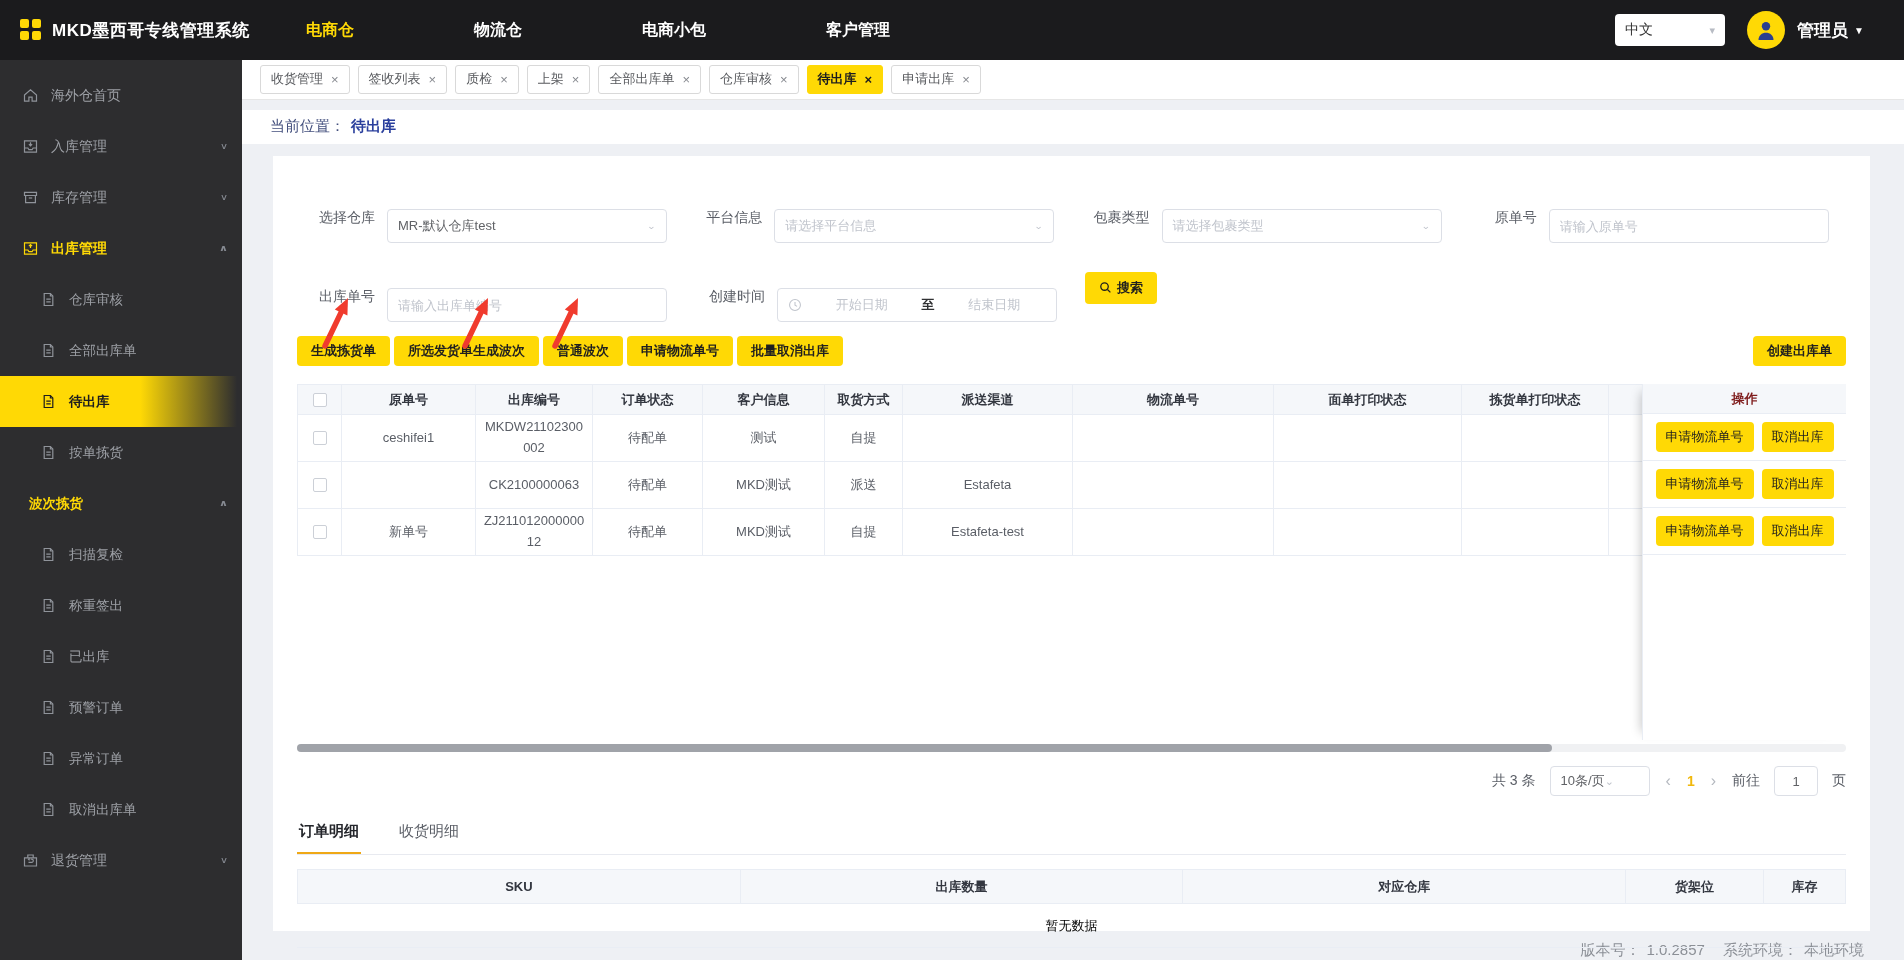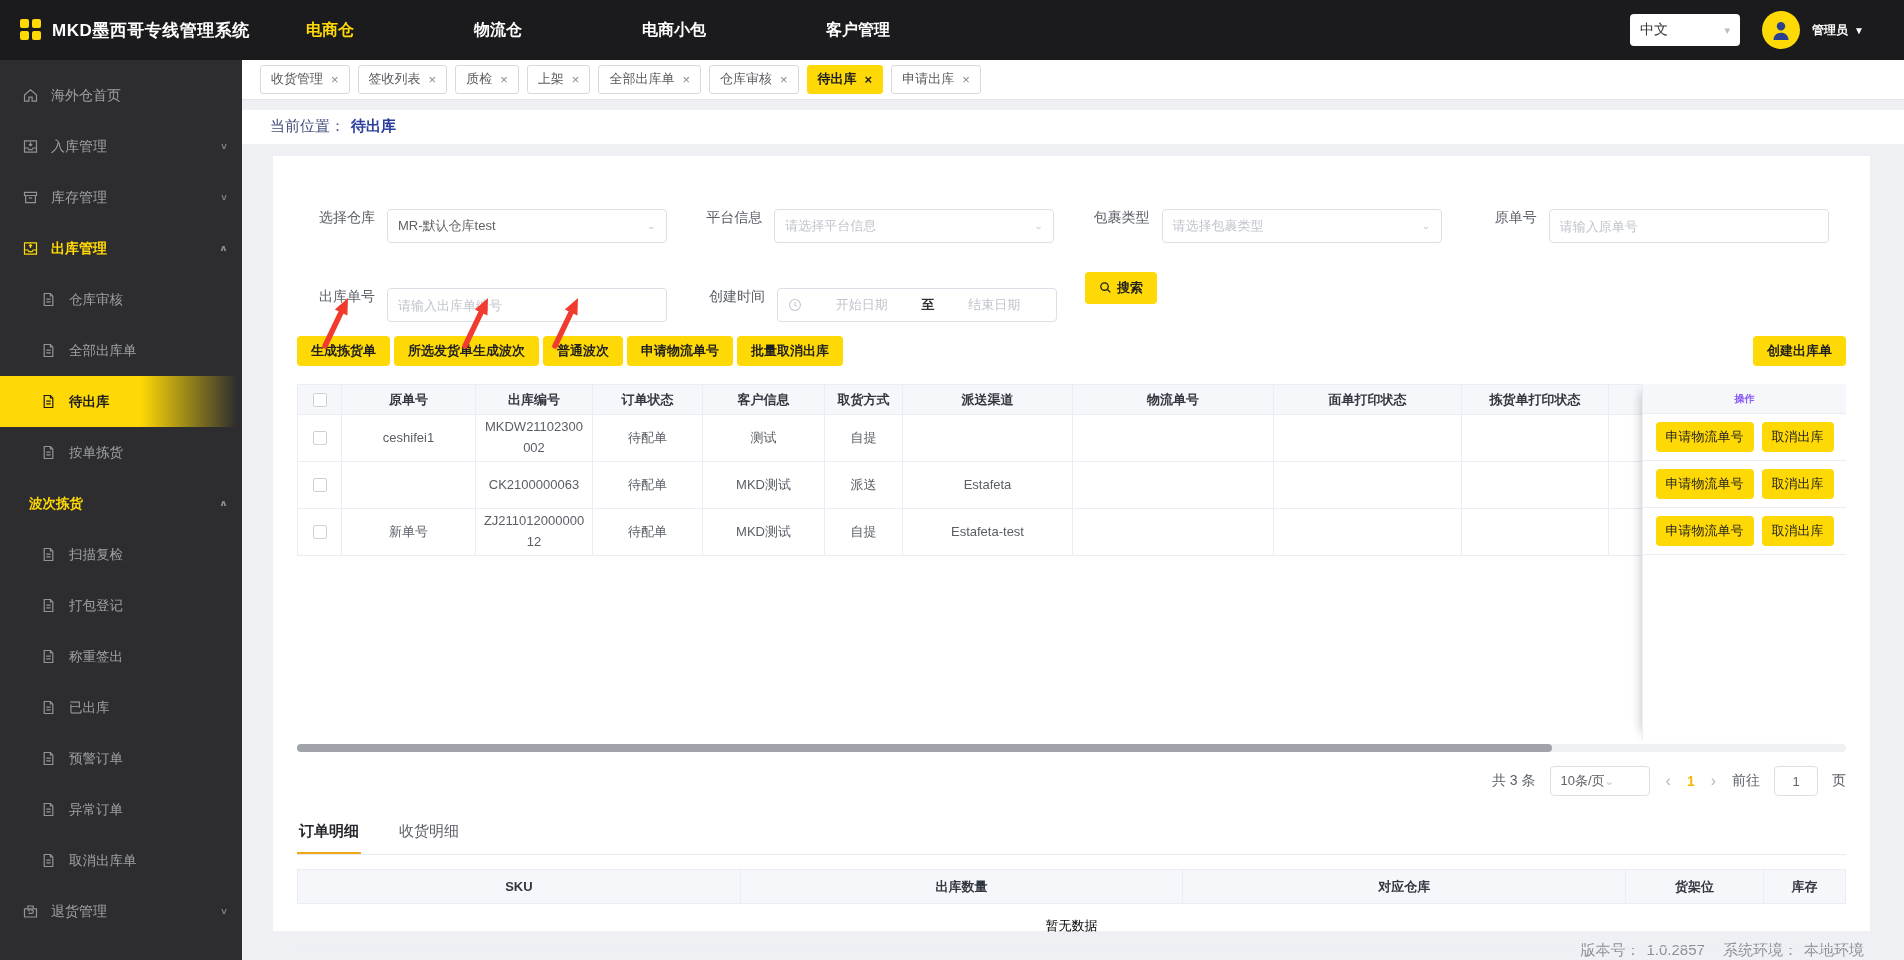--- a/index.html
+++ b/index.html
@@ -23,7 +23,7 @@
   .lang-select{width:110px;height:32px;background:#fff;border-radius:4px;color:#333;font-size:14px;display:flex;align-items:center;padding:0 10px;justify-content:space-between;}
   .lang-select .chev{color:#b8bcc4;font-size:11px;}
   .avatar{width:38px;height:38px;border-radius:50%;background:var(--accent);margin:0 12px 0 22px;display:flex;align-items:center;justify-content:center;overflow:hidden;}
-  .user-name{font-size:12px;font-weight:bold;}
+  .user-name{font-size:17px;font-weight:bold;}
   .user-caret{font-size:10px;color:#fff;margin-left:6px;}
   
   .layout{display:flex;height:900px;}

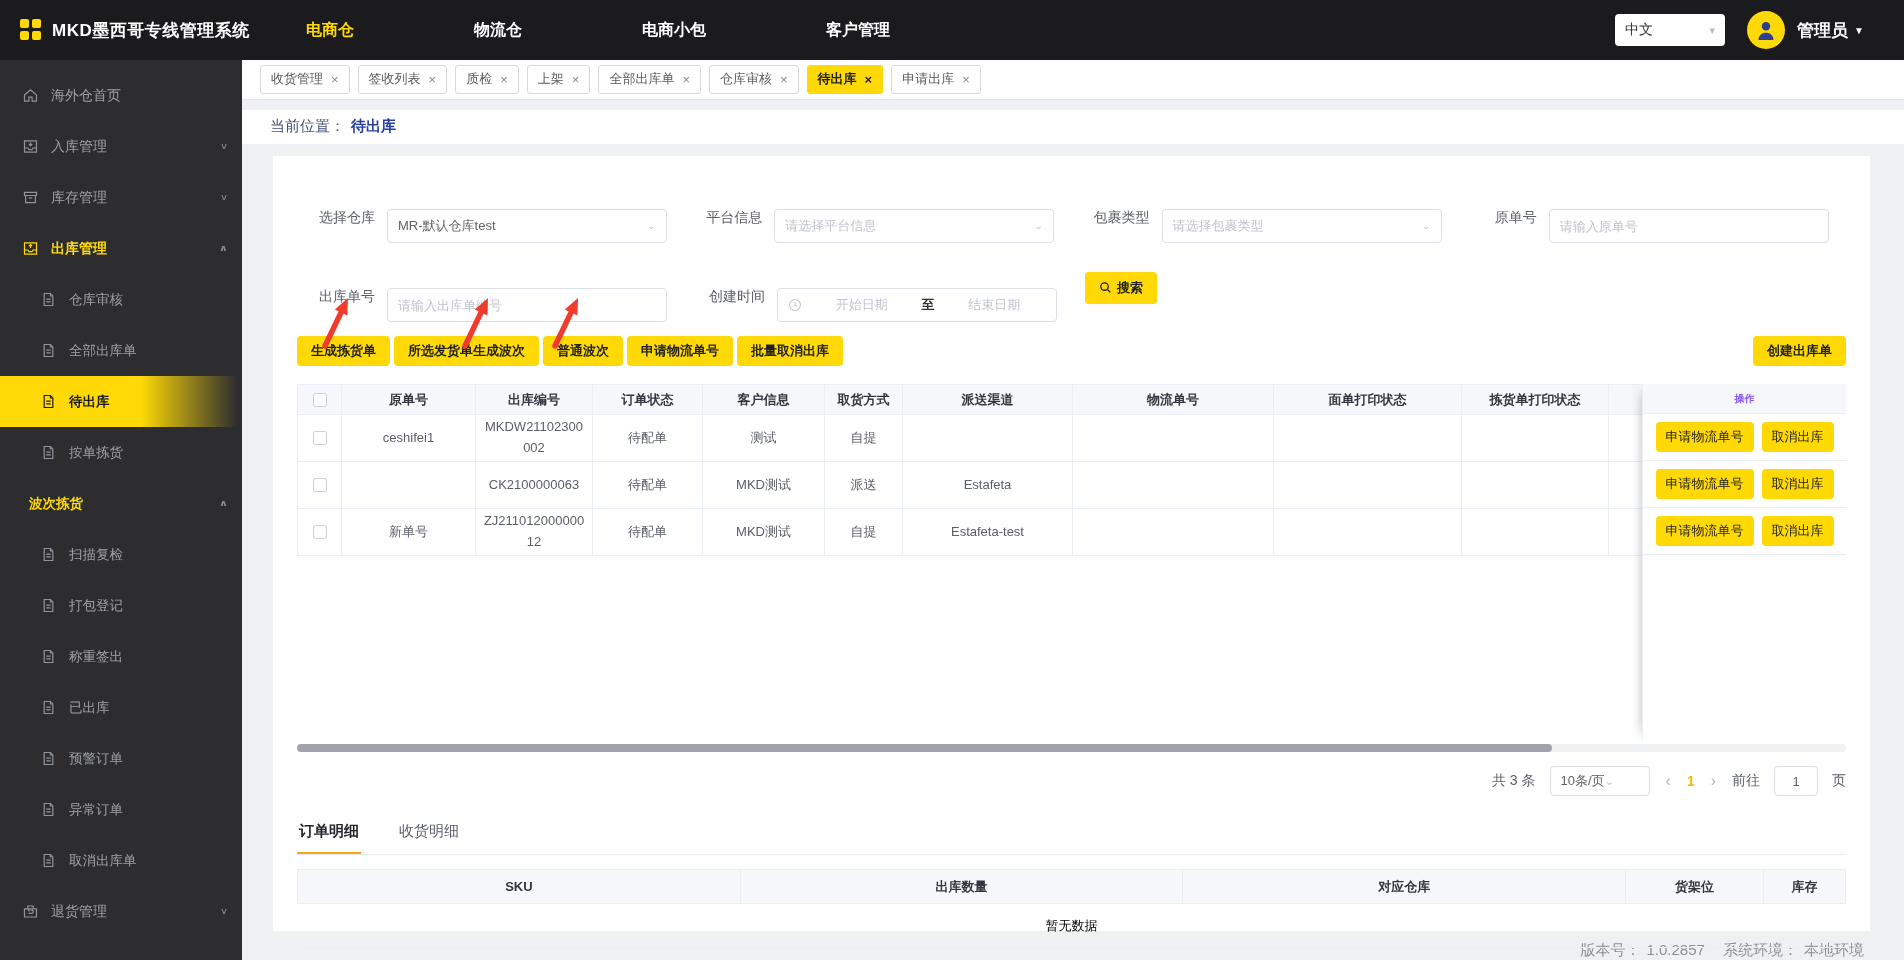--- a/index.html
+++ b/index.html
@@ -79,7 +79,7 @@
   td.clip-cell,th.clip-cell{text-align:left;white-space:nowrap;padding-left:10px;}
   .checkbox{width:14px;height:14px;border:1px solid #ccd0d7;border-radius:2px;background:#fff;margin:0 auto;cursor:pointer;}
   .op-col{position:absolute;top:0;right:0;width:204px;bottom:12px;background:#fff;box-shadow:-9px 0 10px -8px rgba(0,0,0,.22);border-left:1px solid #e9edf4;}
-  .op-head{height:30px;background:#f5f7fa;border-bottom:1px solid #e9edf4;display:flex;align-items:center;justify-content:center;font-size:10px;font-weight:bold;color:#8b5cf6;}
+  .op-head{height:30px;background:#f5f7fa;border-bottom:1px solid #e9edf4;display:flex;align-items:center;justify-content:center;font-size:13px;font-weight:bold;color:#7f1d1d;}
   .op-row{height:47px;border-bottom:1px solid #e9edf4;display:flex;align-items:center;justify-content:center;gap:8px;}
   .op-row .btn{height:30px;padding:0 10px;font-size:13px;}
   .hscroll{position:absolute;left:0;right:0;bottom:0;height:8px;background:#f0f1f3;border-radius:4px;cursor:pointer;}

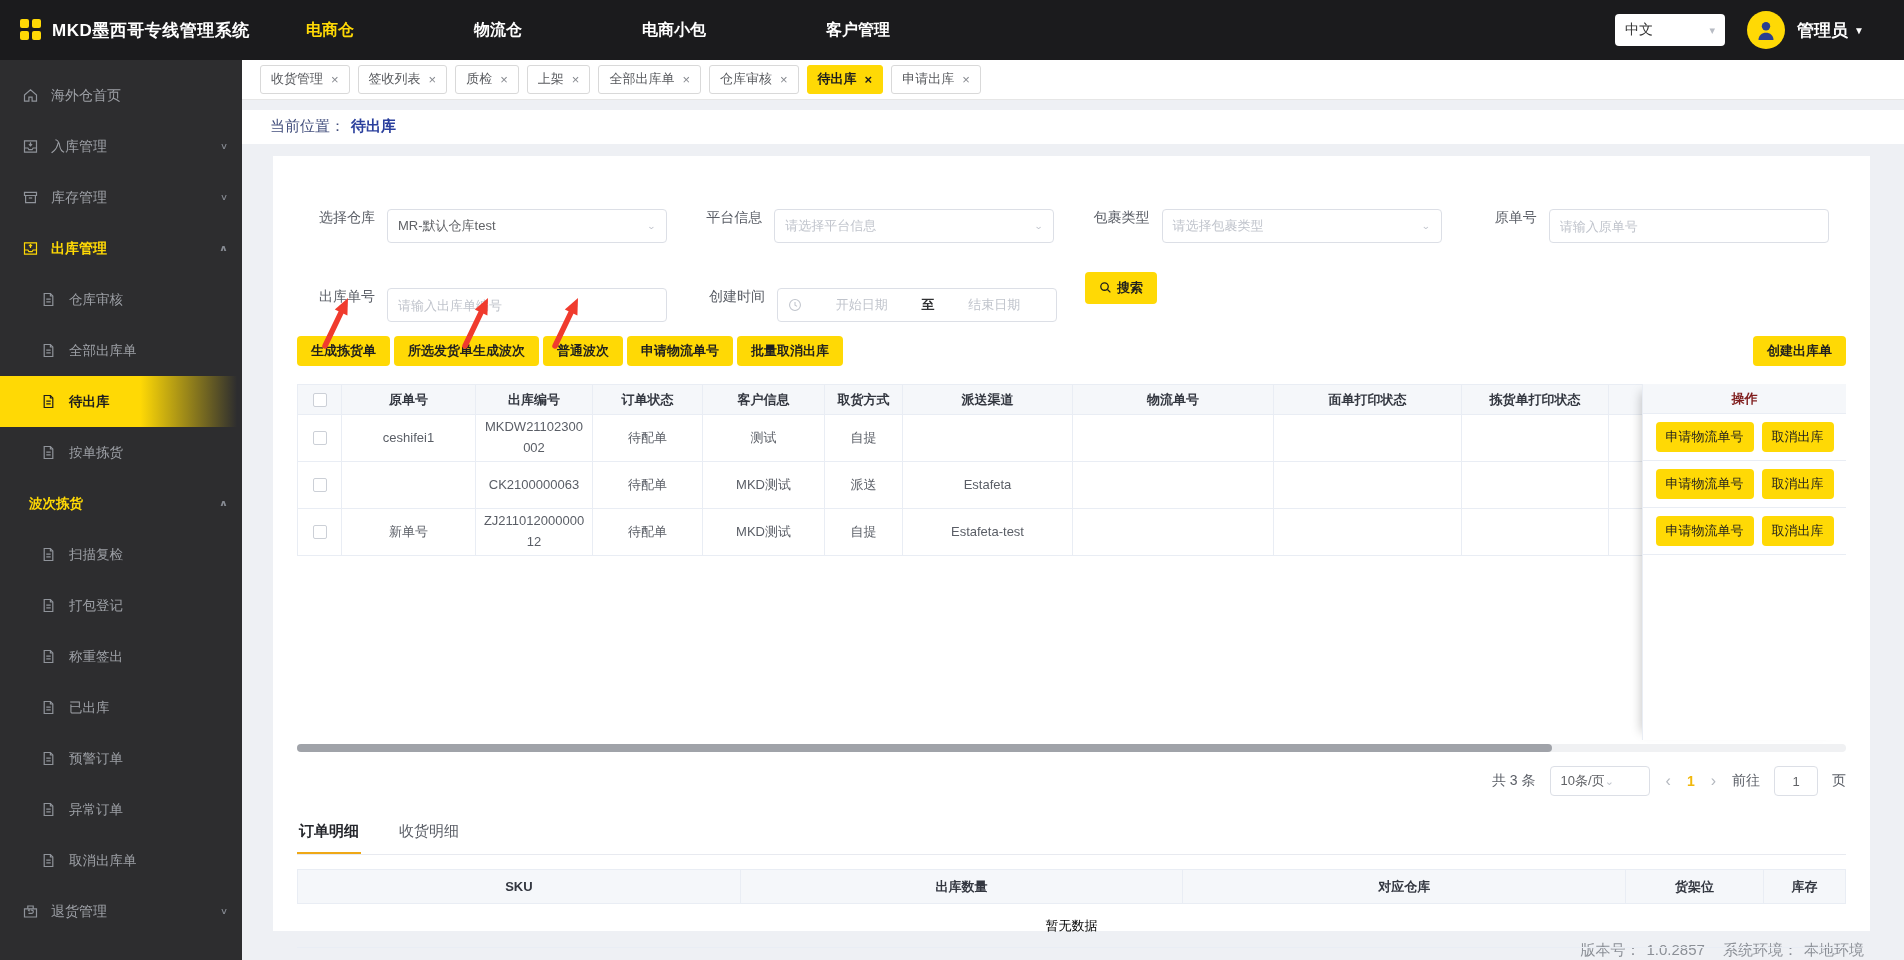--- a/index.html
+++ b/index.html
@@ -233,15 +233,6 @@
           </svg>
         </span>
         <span class="s-label">扫描复检</span>
-      </div>
-      <div class="side-item lvl2">
-        <span class="s-icon">
-          <svg viewBox="0 0 17 17" fill="none" stroke="currentColor" stroke-width="1.2">
-            <path d="M4.2 2.5h6.2l2.4 2.4v9.6H4.2z"></path>
-            <path d="M10.4 2.5V5h2.4M6.3 8.2h4.4M6.3 10.8h4.4"></path>
-          </svg>
-        </span>
-        <span class="s-label">打包登记</span>
       </div>
       <div class="side-item lvl2">
         <span class="s-icon">

